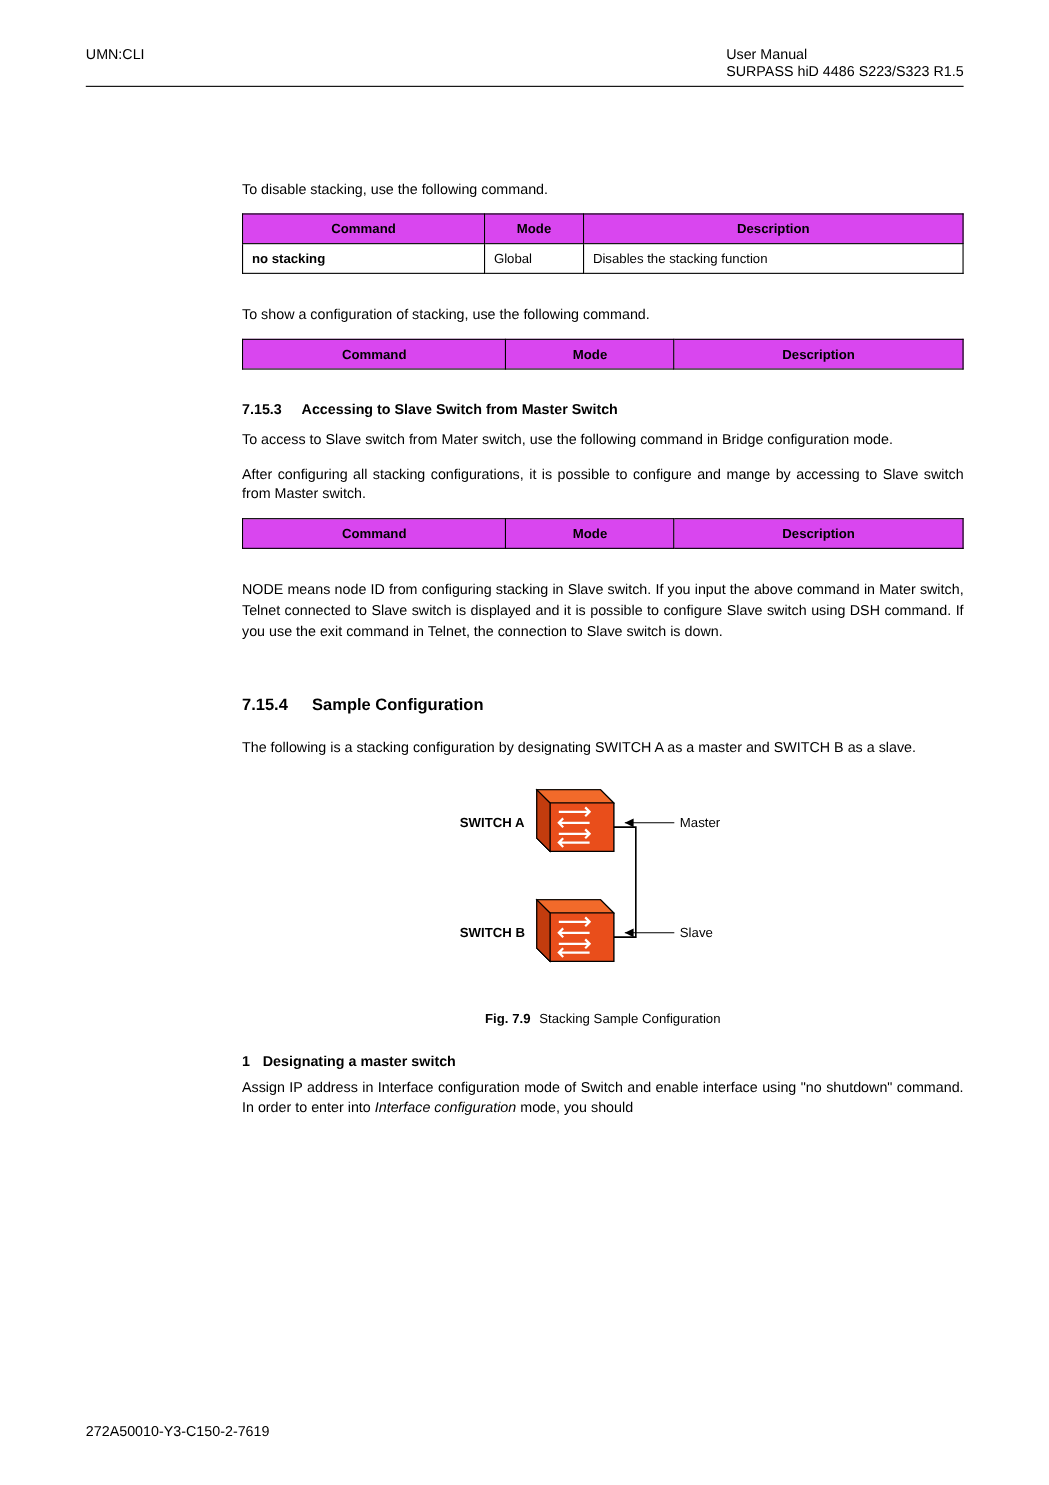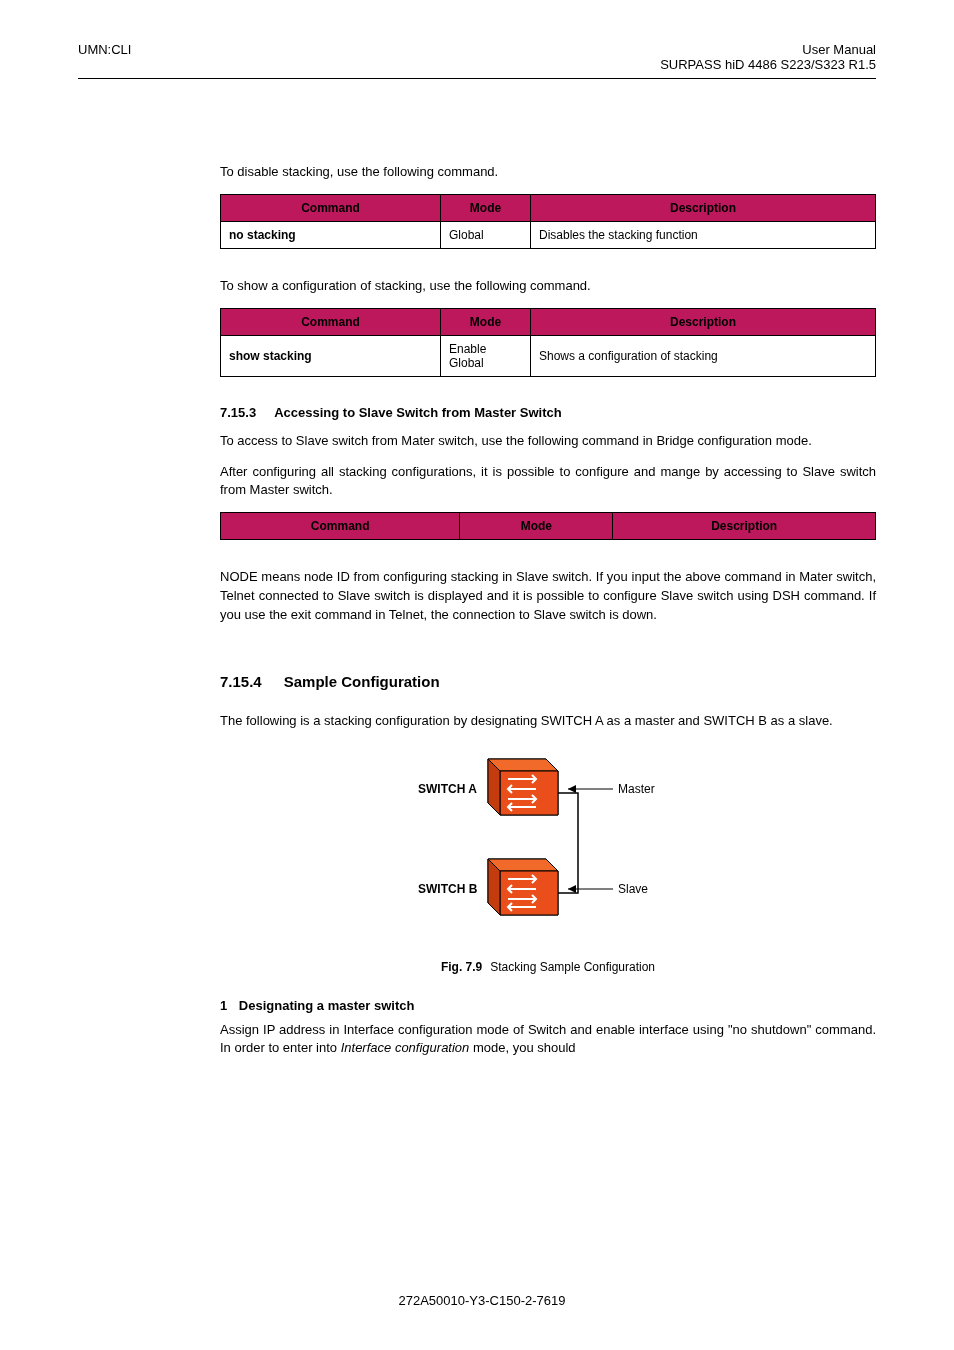--- a/index.html
+++ b/index.html
@@ -19,7 +19,7 @@
     font-size: 13px;
     gap: 30px;
   }
-  .header-right { text-align: right; }
+  .header-right { }
   .header-rule {
     margin: 6px 78px 0 78px;
     border: none;

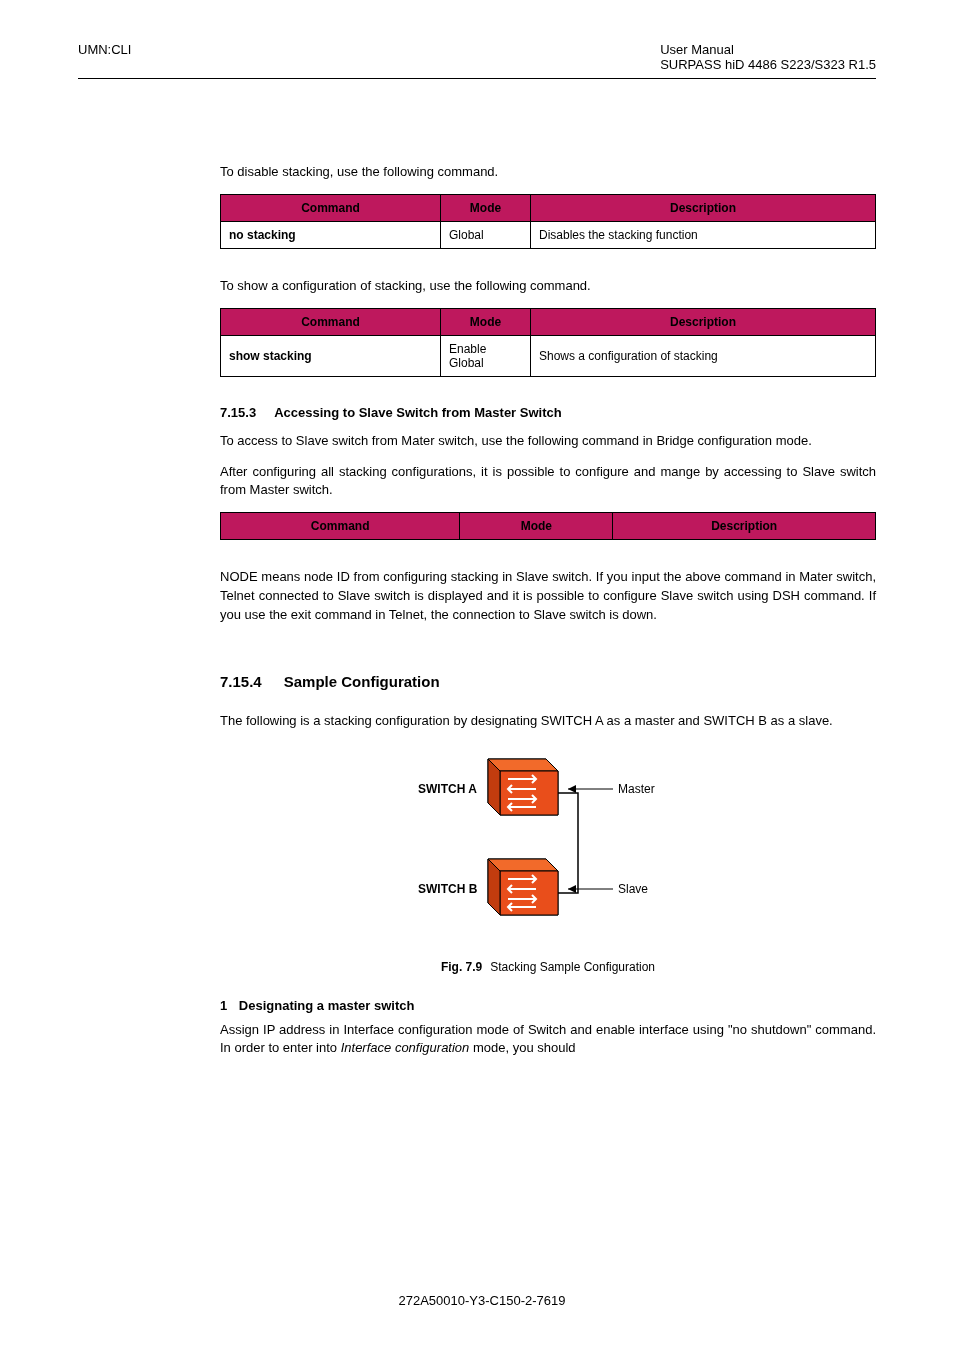--- a/index.html
+++ b/index.html
@@ -47,7 +47,7 @@
     vertical-align: middle;
   }
   table.cmd th {
-    background: #be185d;
+    background: #d946ef;
     font-weight: bold;
     text-align: center;
   }

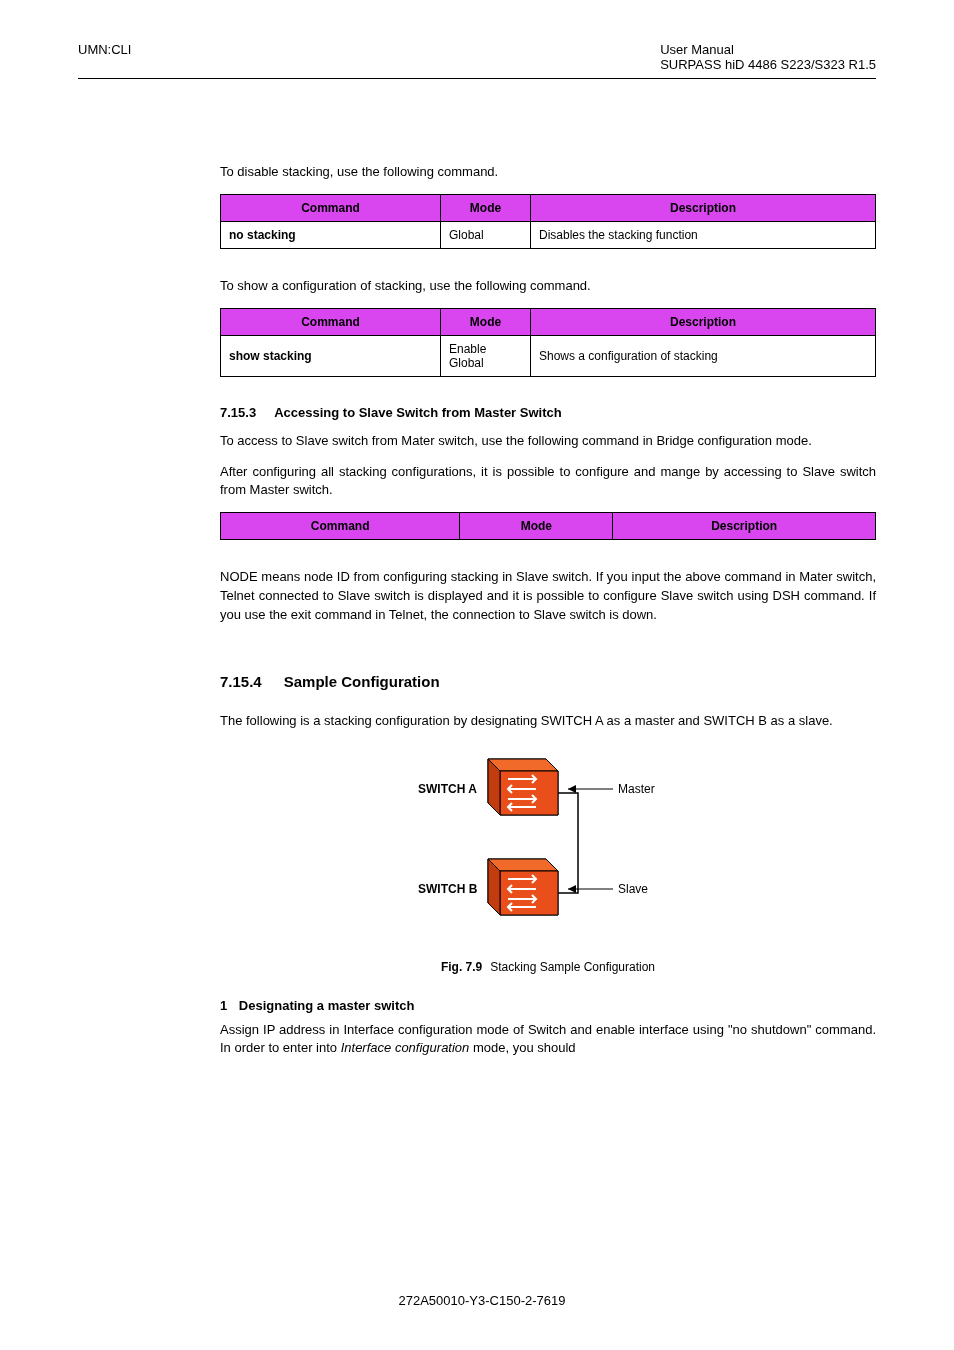--- a/index.html
+++ b/index.html
@@ -134,14 +134,6 @@
       <th>Command</th>
       <th>Mode</th>
       <th>Description</th>
-    </tr>
-    <tr>
-      <td class="c1">show stacking</td>
-      <td class="c2">
-        <div>Enable</div>
-        <div>Global</div>
-      </td>
-      <td>Shows a configuration of stacking</td>
     </tr>
   </tbody>
     </table>

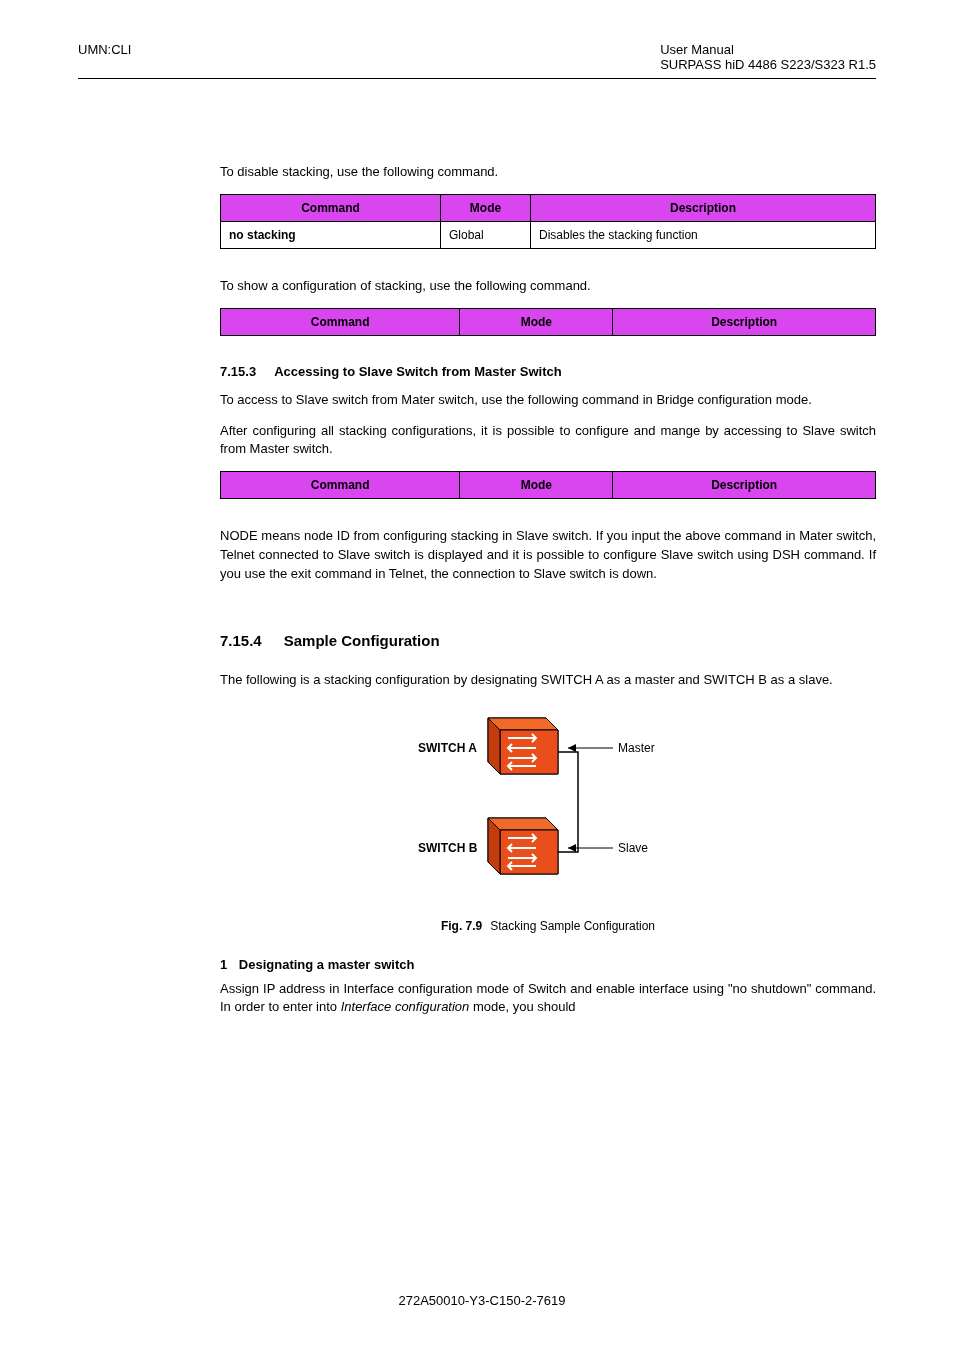--- a/index.html
+++ b/index.html
@@ -88,10 +88,10 @@
   .footer {
     position: absolute;
     bottom: 42px;
-    left: 88px;
+    left: 78px;
     right: 78px;
     display: flex;
-    justify-content: center;
+    justify-content: flex-start;
     font-size: 13px;
   }
 </style>

